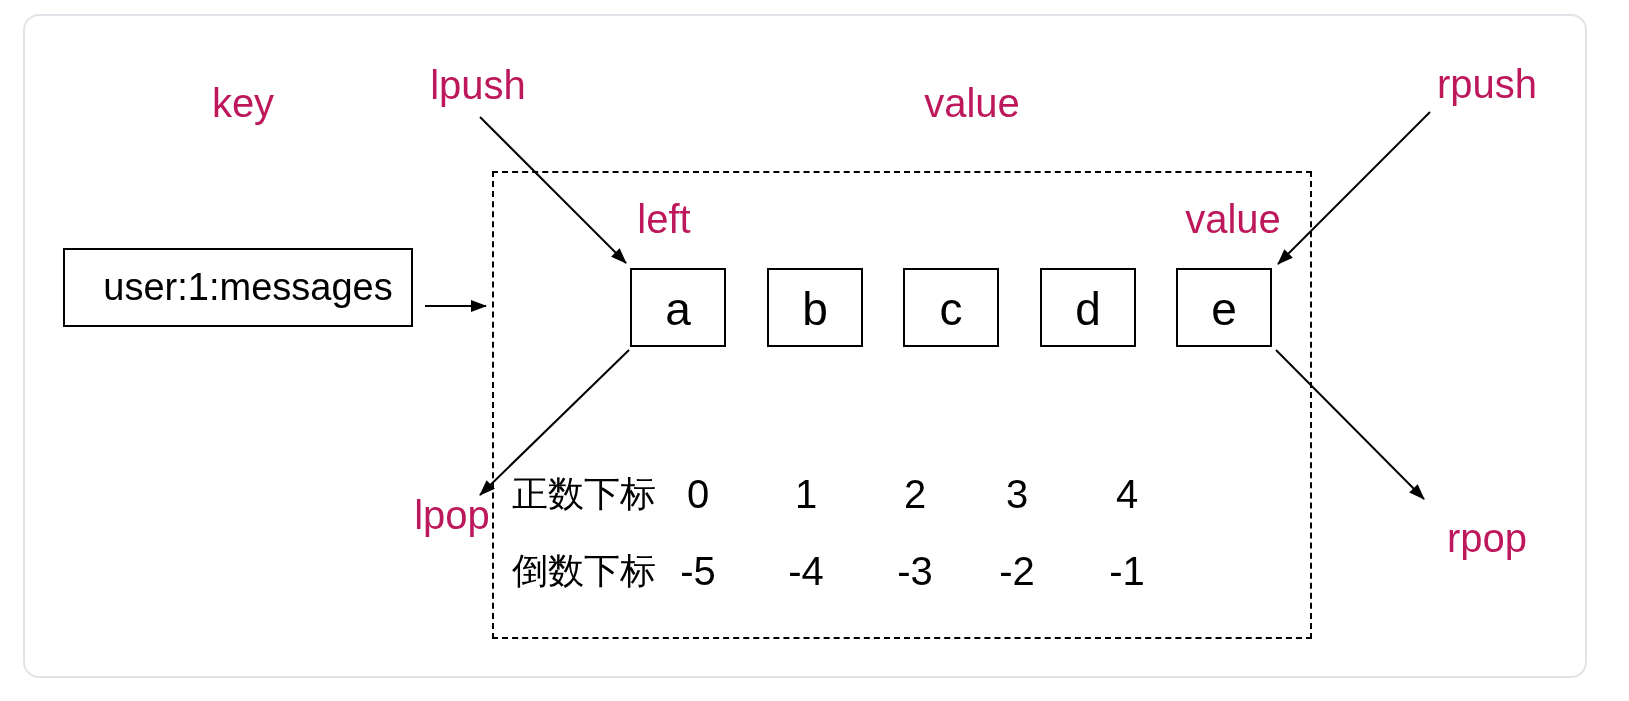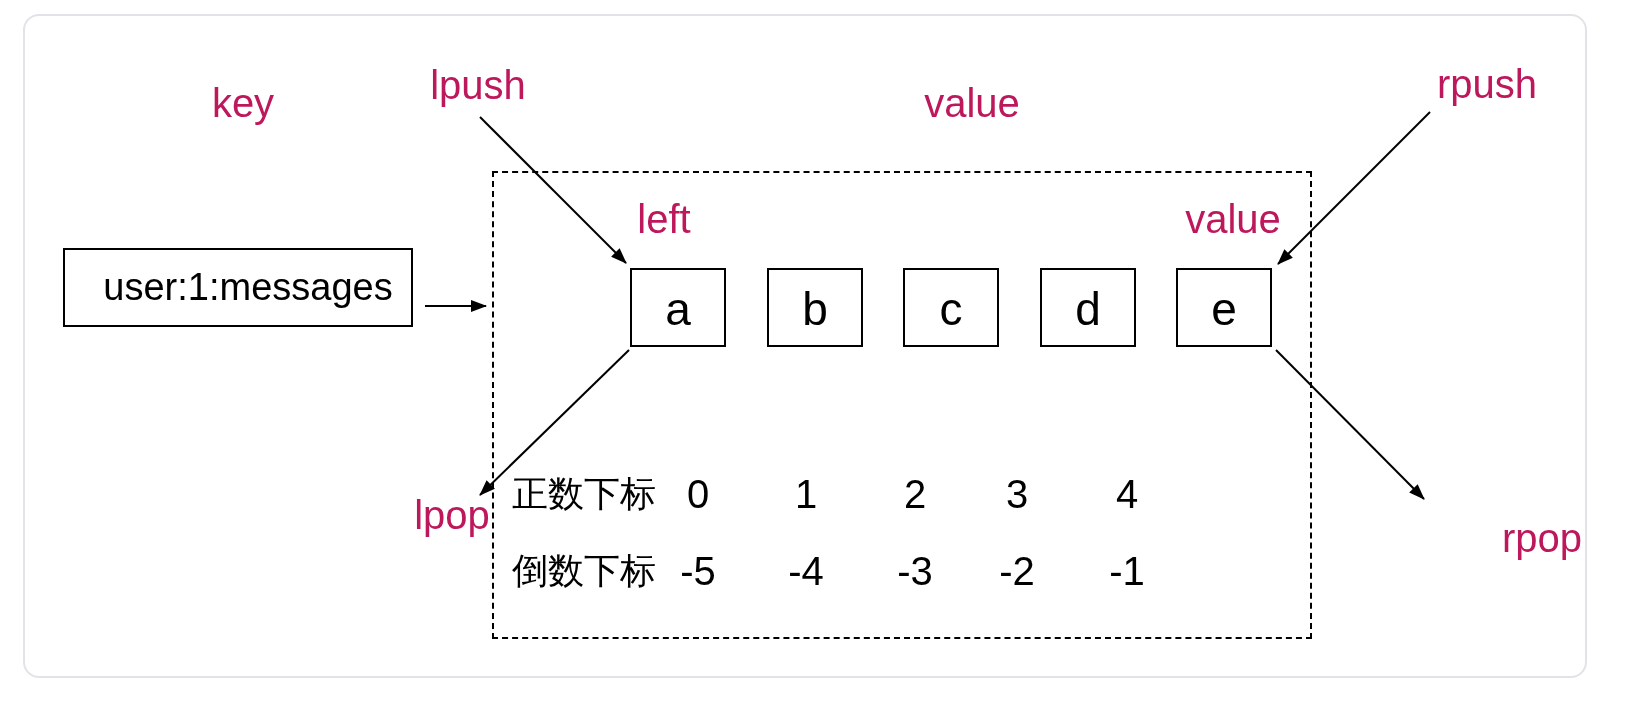--- a/index.html
+++ b/index.html
@@ -74,7 +74,7 @@
 <div class="lbl" style="left:648px;top:219px;margin-left:16px;">left</div>
 <div class="lbl" style="left:1233px;top:219px;">value</div>
 <div class="lbl" style="left:452px;top:515px;">lpop</div>
-<div class="lbl" style="left:1542px;top:538px;">rpop</div>
+<div class="lbl" style="left:1487px;top:538px;">rpop</div>
 
 <div id="generated">
     <div class="vbox" style="left: 630px;">

